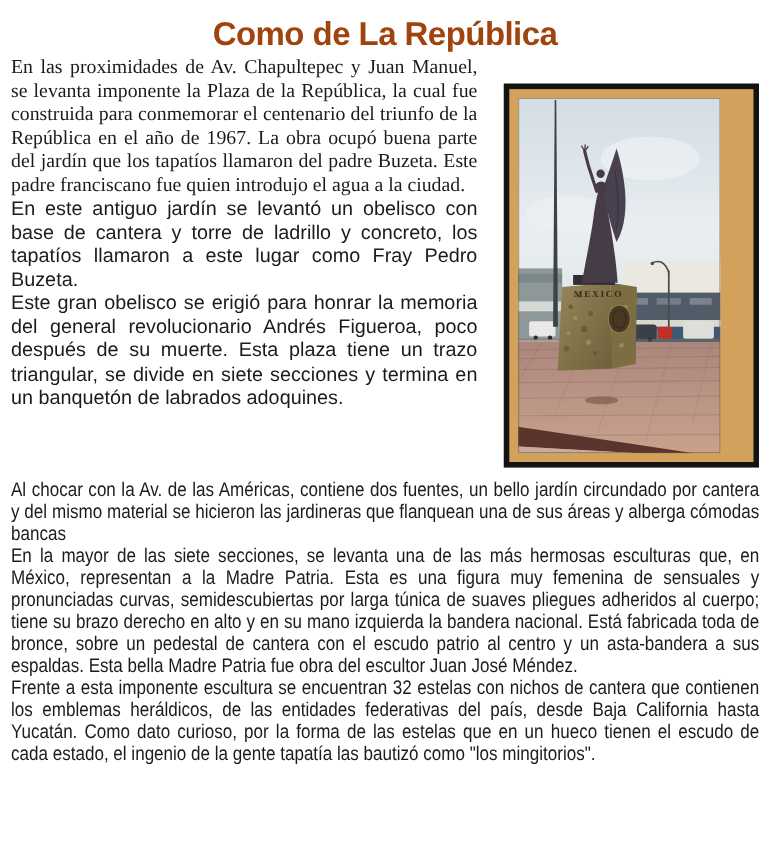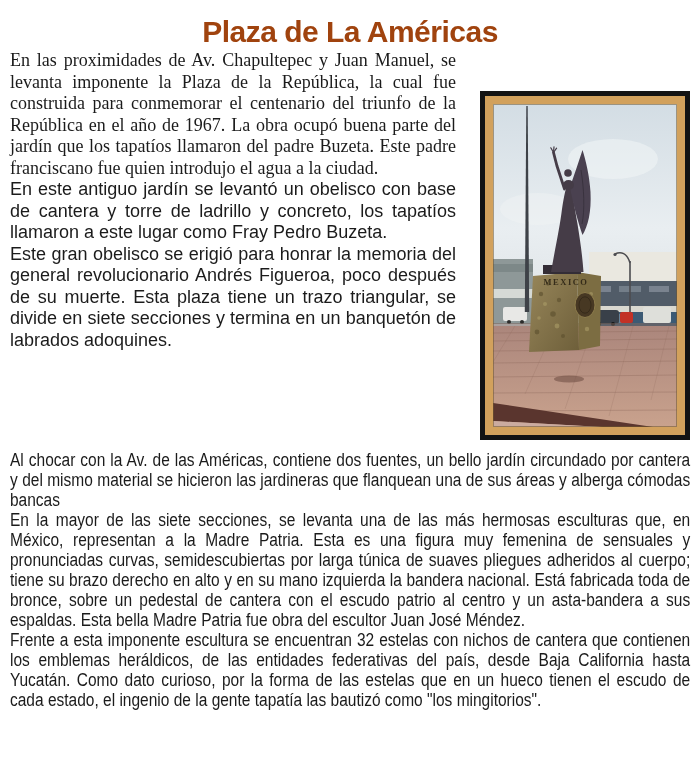--- a/index.html
+++ b/index.html
@@ -60,7 +60,7 @@
 
 <div class="page">
 
-  <h1 class="title">Plaza de La Américas</h1>
+  <h1 class="title">Como de La República</h1>
 
   <div class="photo-frame">
     <svg width="184" height="323" viewBox="0 0 184 323">

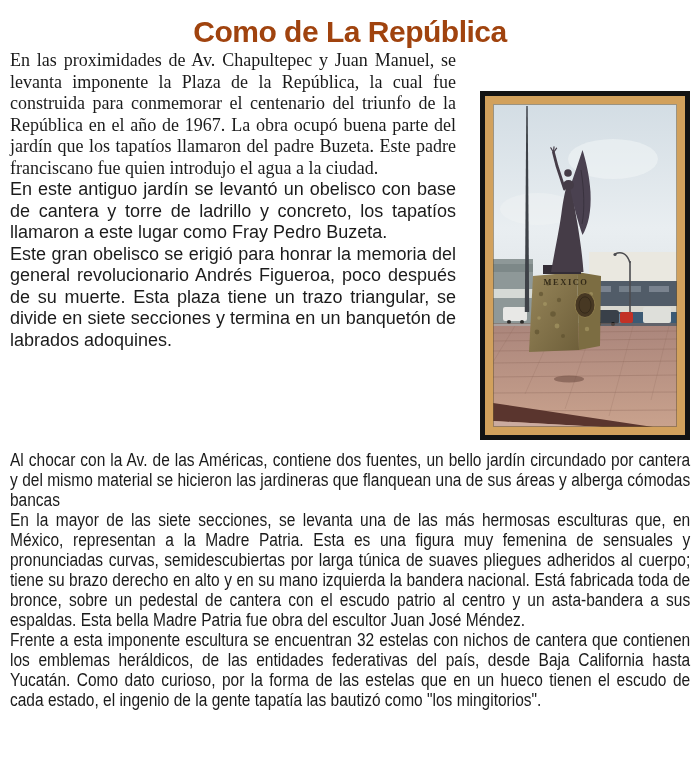--- a/index.html
+++ b/index.html
@@ -23,9 +23,9 @@
 
   .photo-frame {
     float: right;
-    width: 210px; height: 349px;
+    width: 232px; height: 349px;
     box-sizing: border-box;
-    margin: 41px 0 10px 24px;
+    margin: 26px 0 10px 24px;
     border: 5px solid var(--frame-outer, #131313);
     background: var(--frame-inner, #d2a15c);
     padding: 8px;

